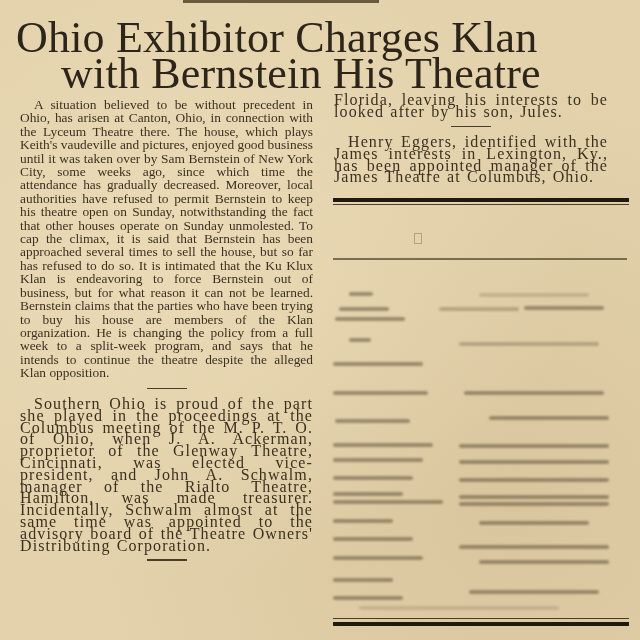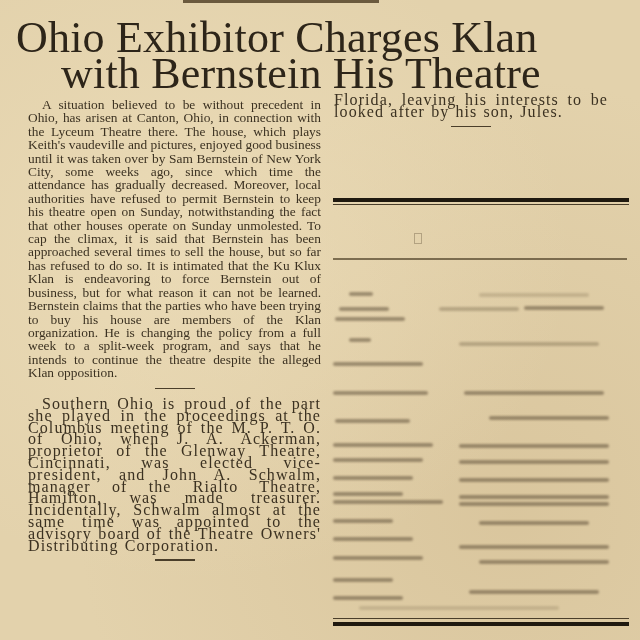--- a/index.html
+++ b/index.html
@@ -61,7 +61,6 @@
       left: 20px;
       top: 98px;
       width: 293px;
-      margin-left: 8px;
     }
     .col-right {
       left: 334px;

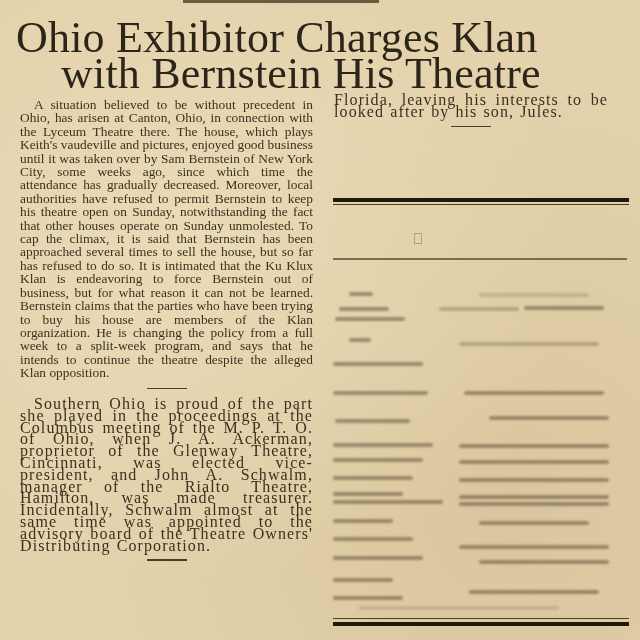--- a/index.html
+++ b/index.html
@@ -151,6 +151,7 @@
 <div class="col col-right">
   <p class="para spaced cont">Florida, leaving his interests to be looked after by his son, Jules.</p>
   <div class="short-rule"></div>
+  <p class="para spaced">Henry Eggers, identified with the James interests in Lexington, Ky., has been appointed manager of the James Theatre at Columbus, Ohio.</p>
 </div>
 
 <div class="thick-rule-group" style="top:198px;">

